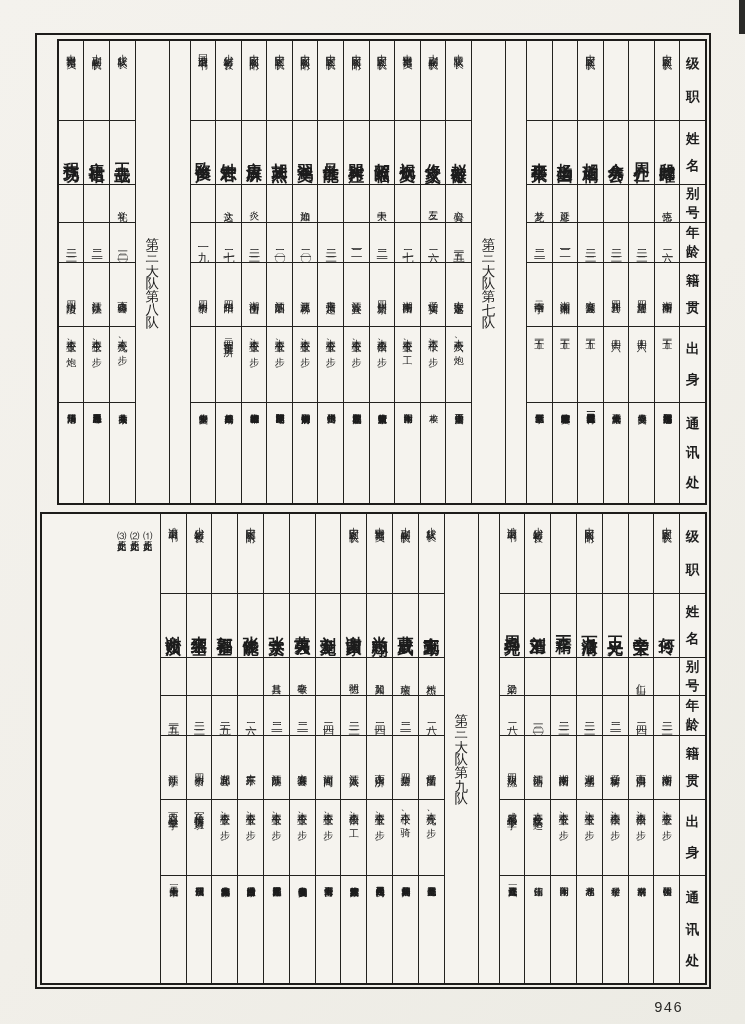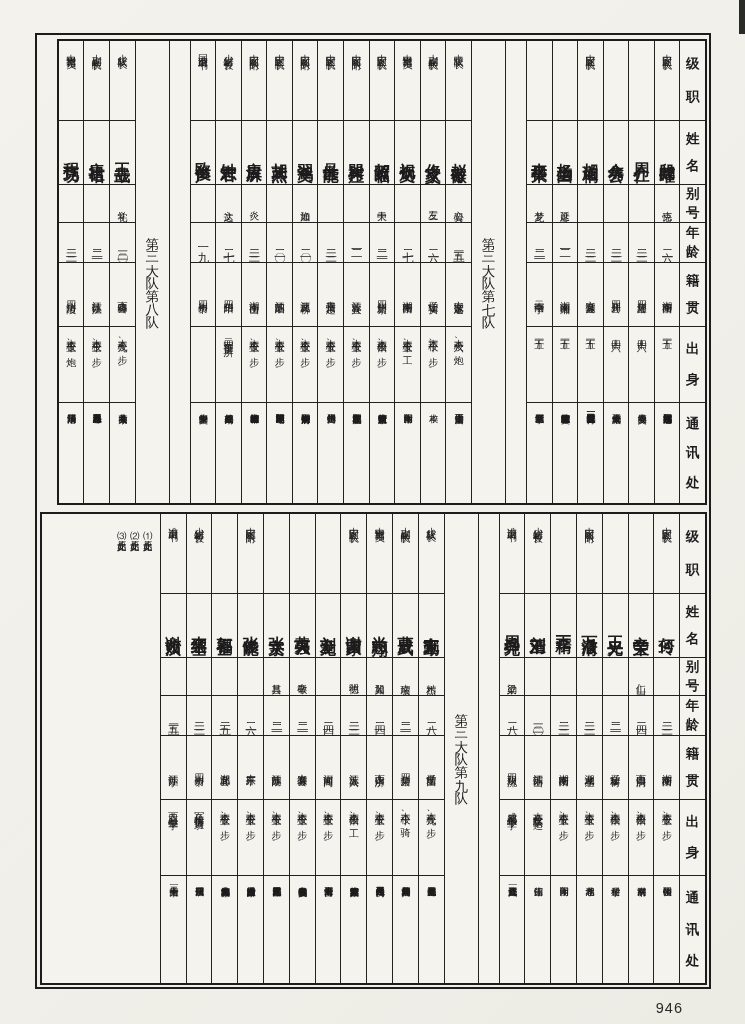--- a/index.html
+++ b/index.html
@@ -66,7 +66,7 @@
   .page-number{
     position:absolute;right:62px;bottom:8px;
     font-size:14.5px;letter-spacing:1px;color:#2b2a27;
-    font-family:Liberation Sans, sans-serif;
+    font-family:Liberation Mono, monospace;
   }
 </style>
 </head>

